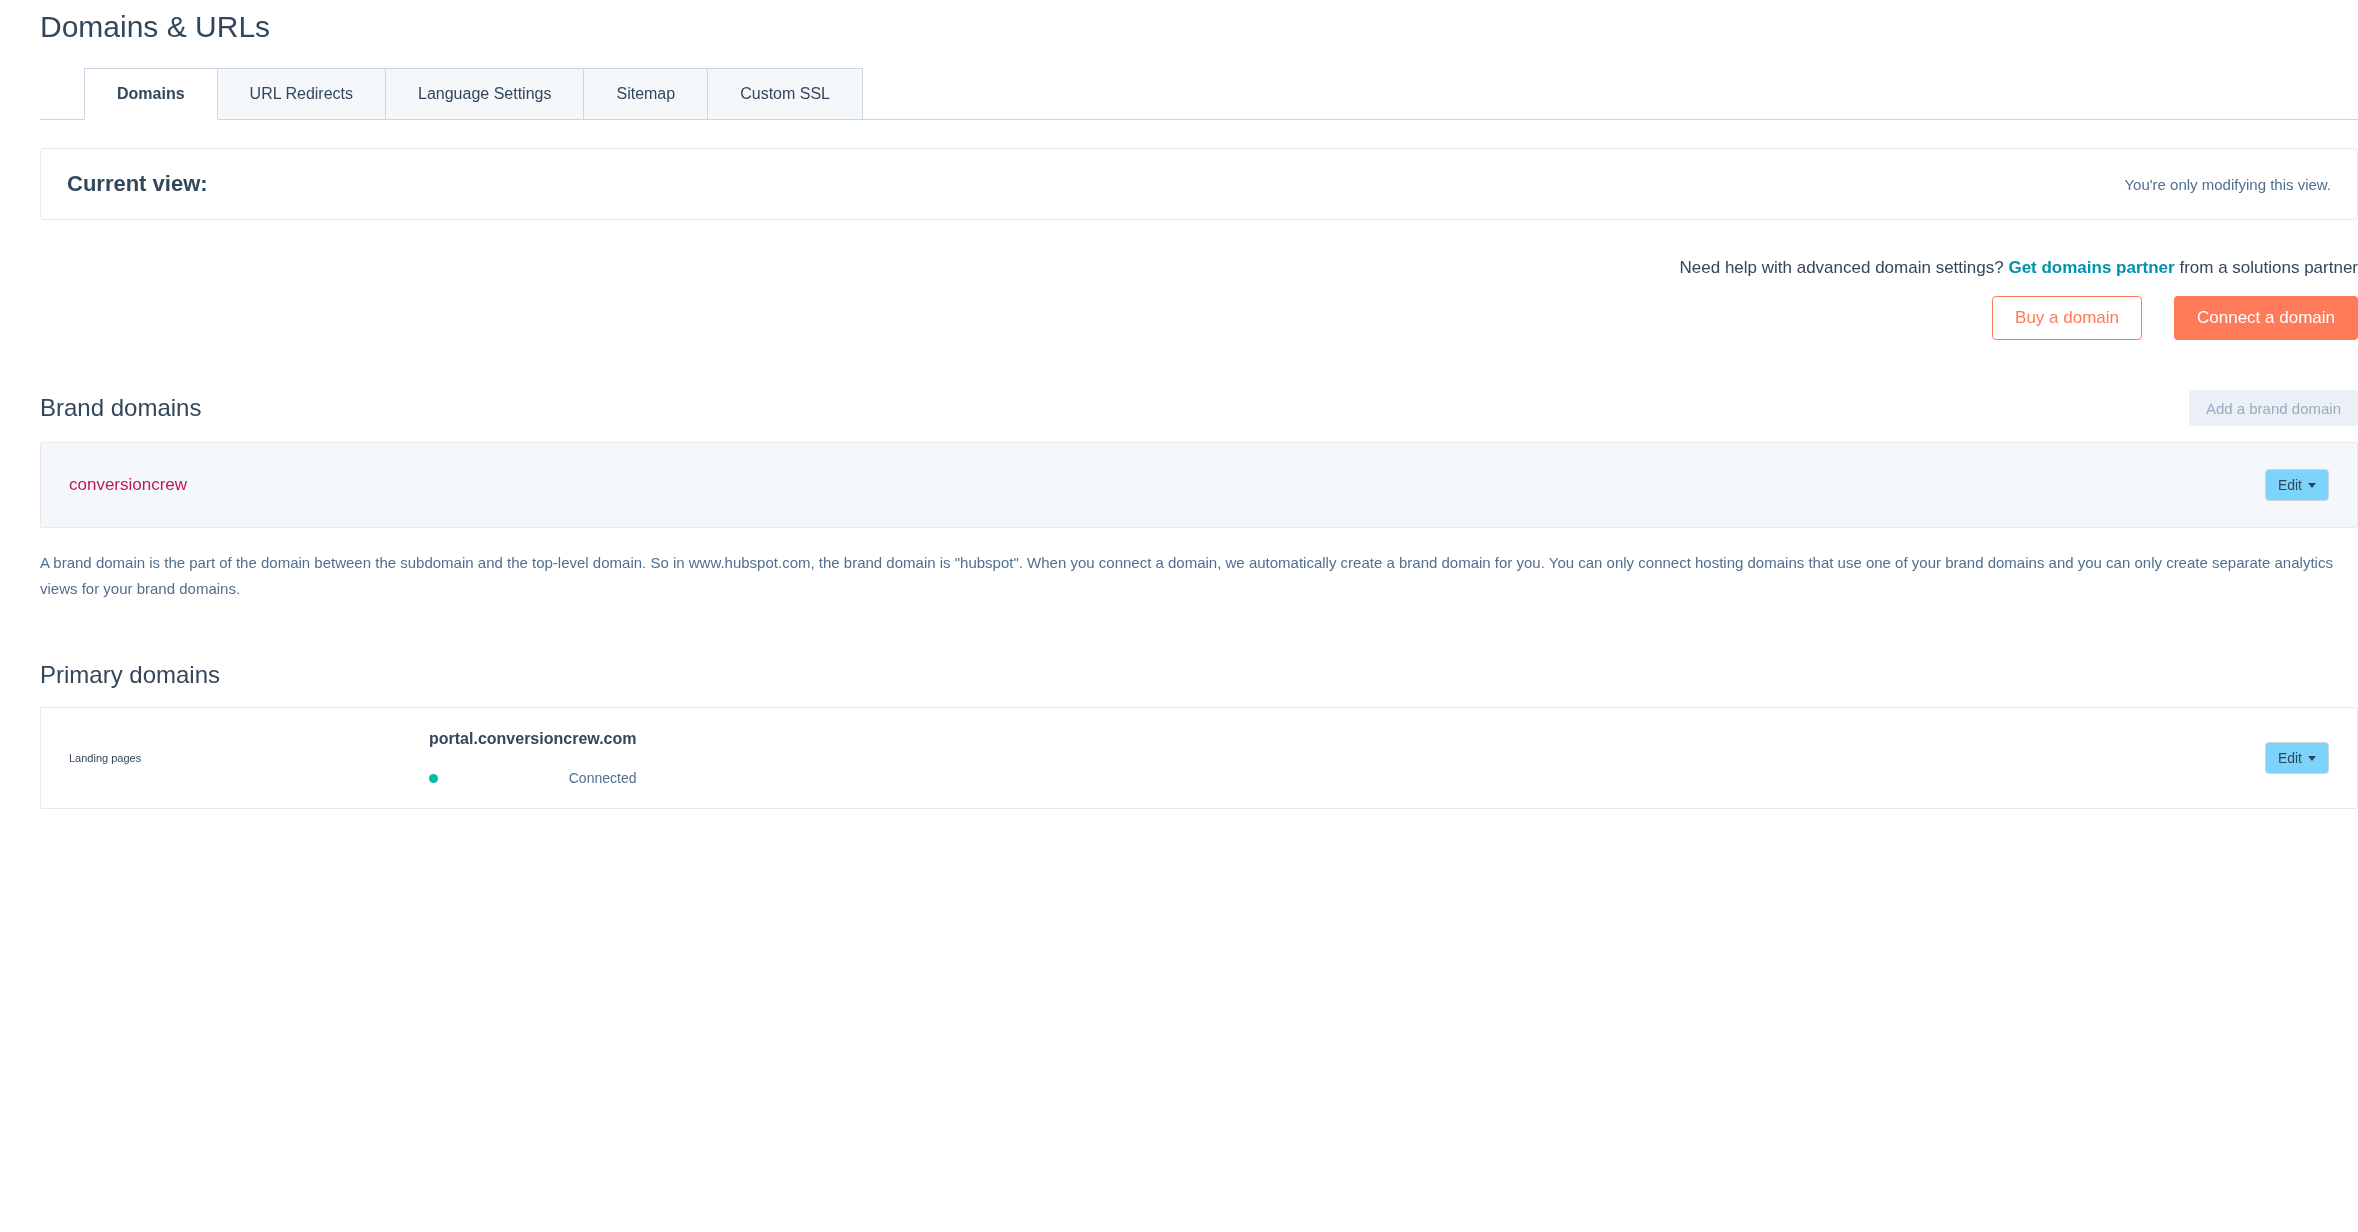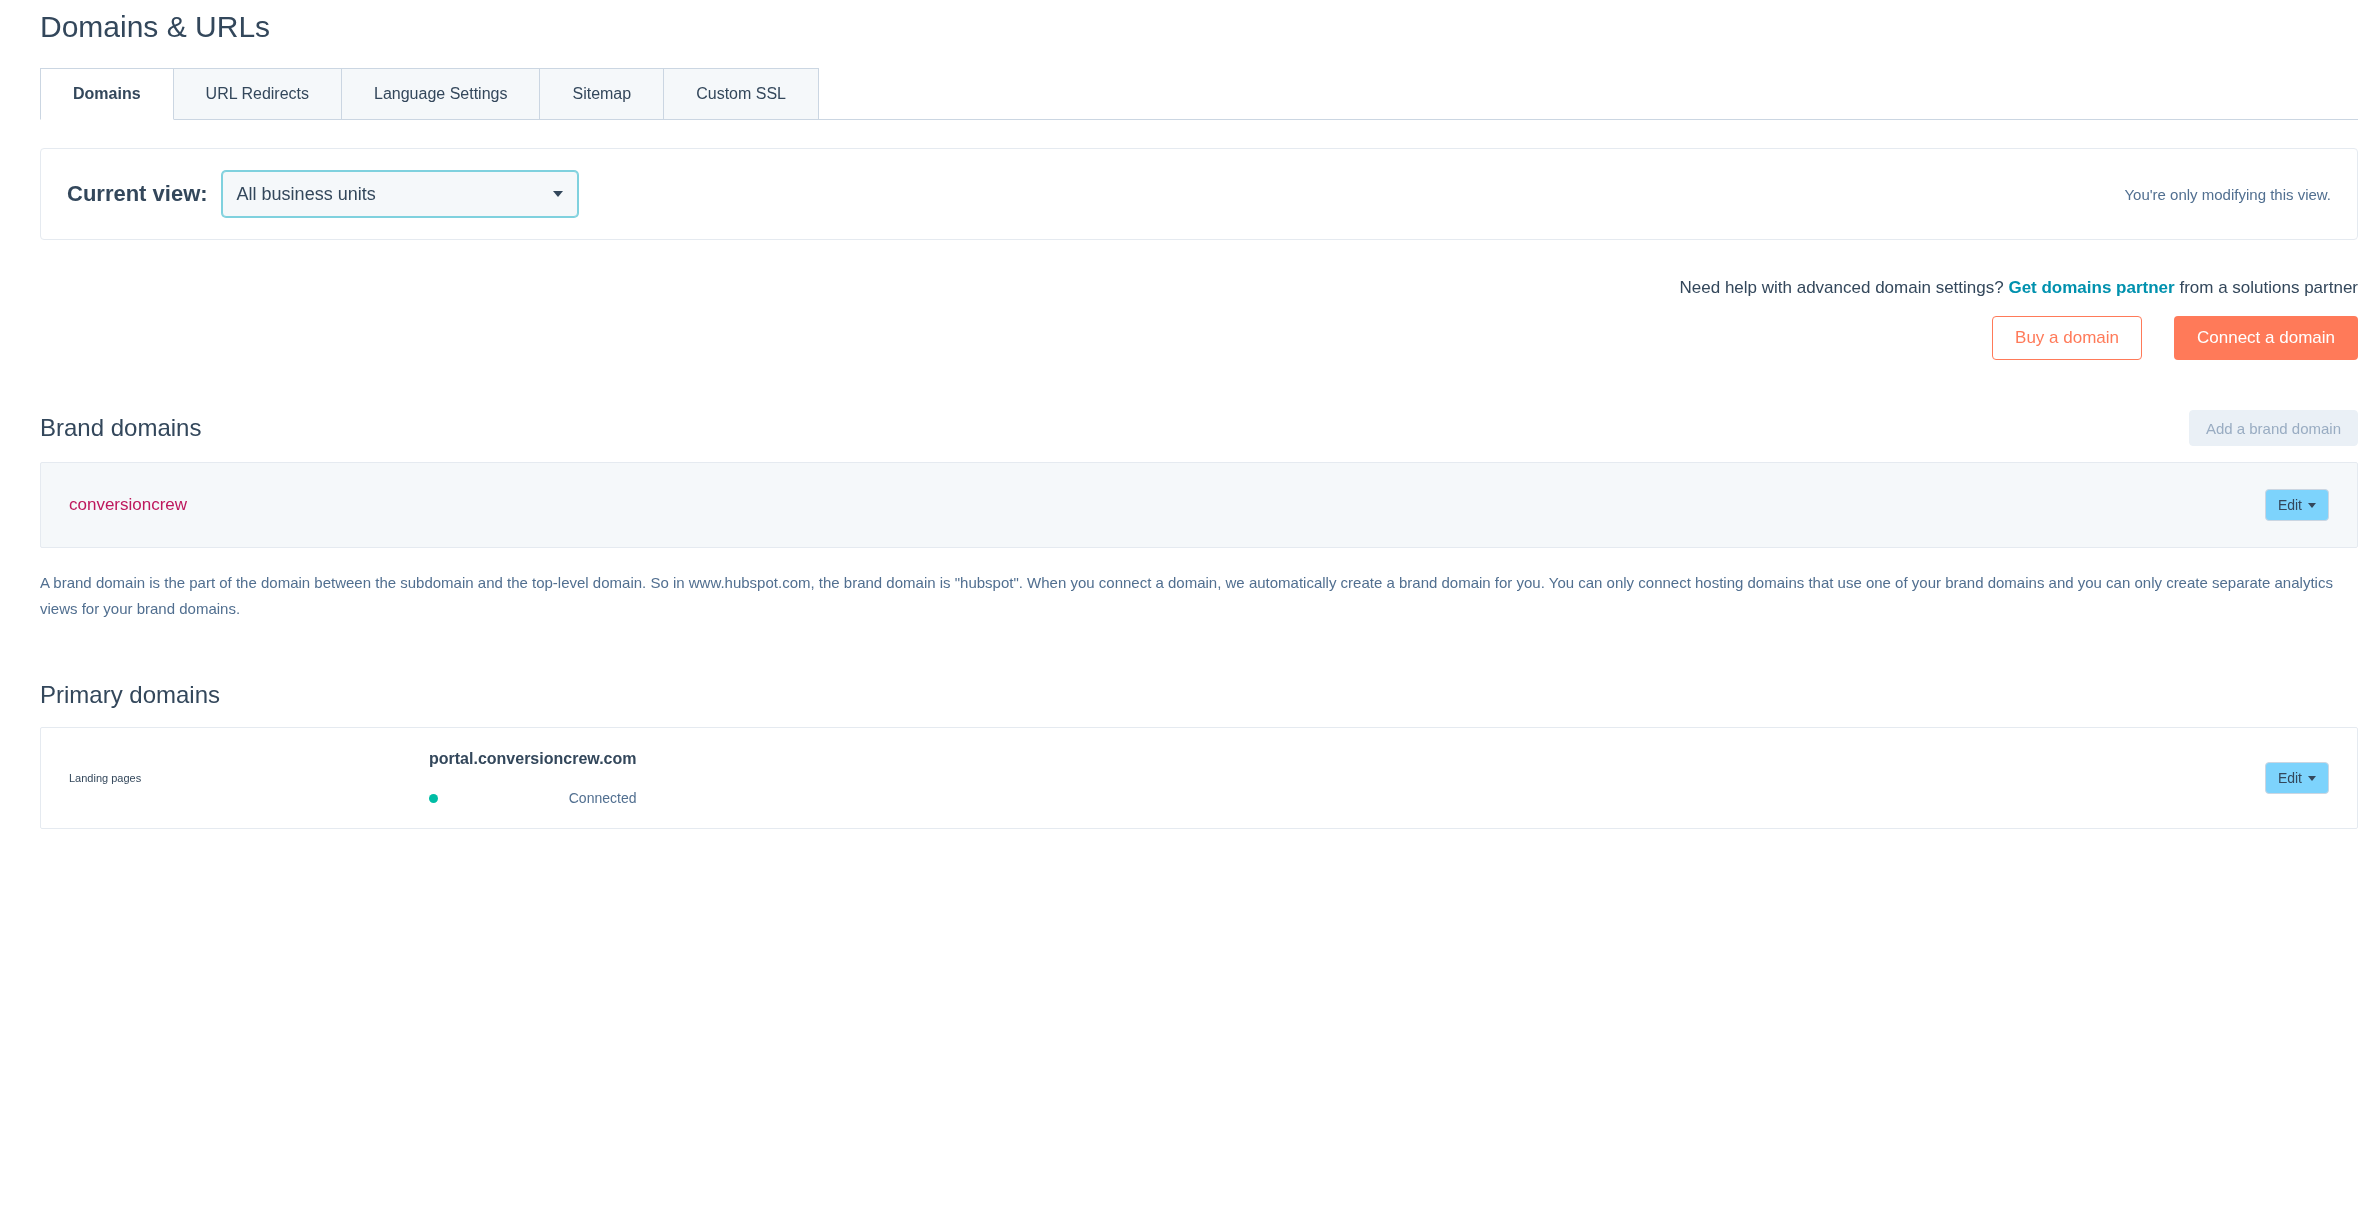--- a/index.html
+++ b/index.html
@@ -39,6 +39,7 @@
     z-index: 2;
     border-bottom: 1px solid #ffffff;
     margin-bottom: -1px;
+    margin-left: 44px;
   }
   .view-panel {
     border: 1px solid #e5eaf0;

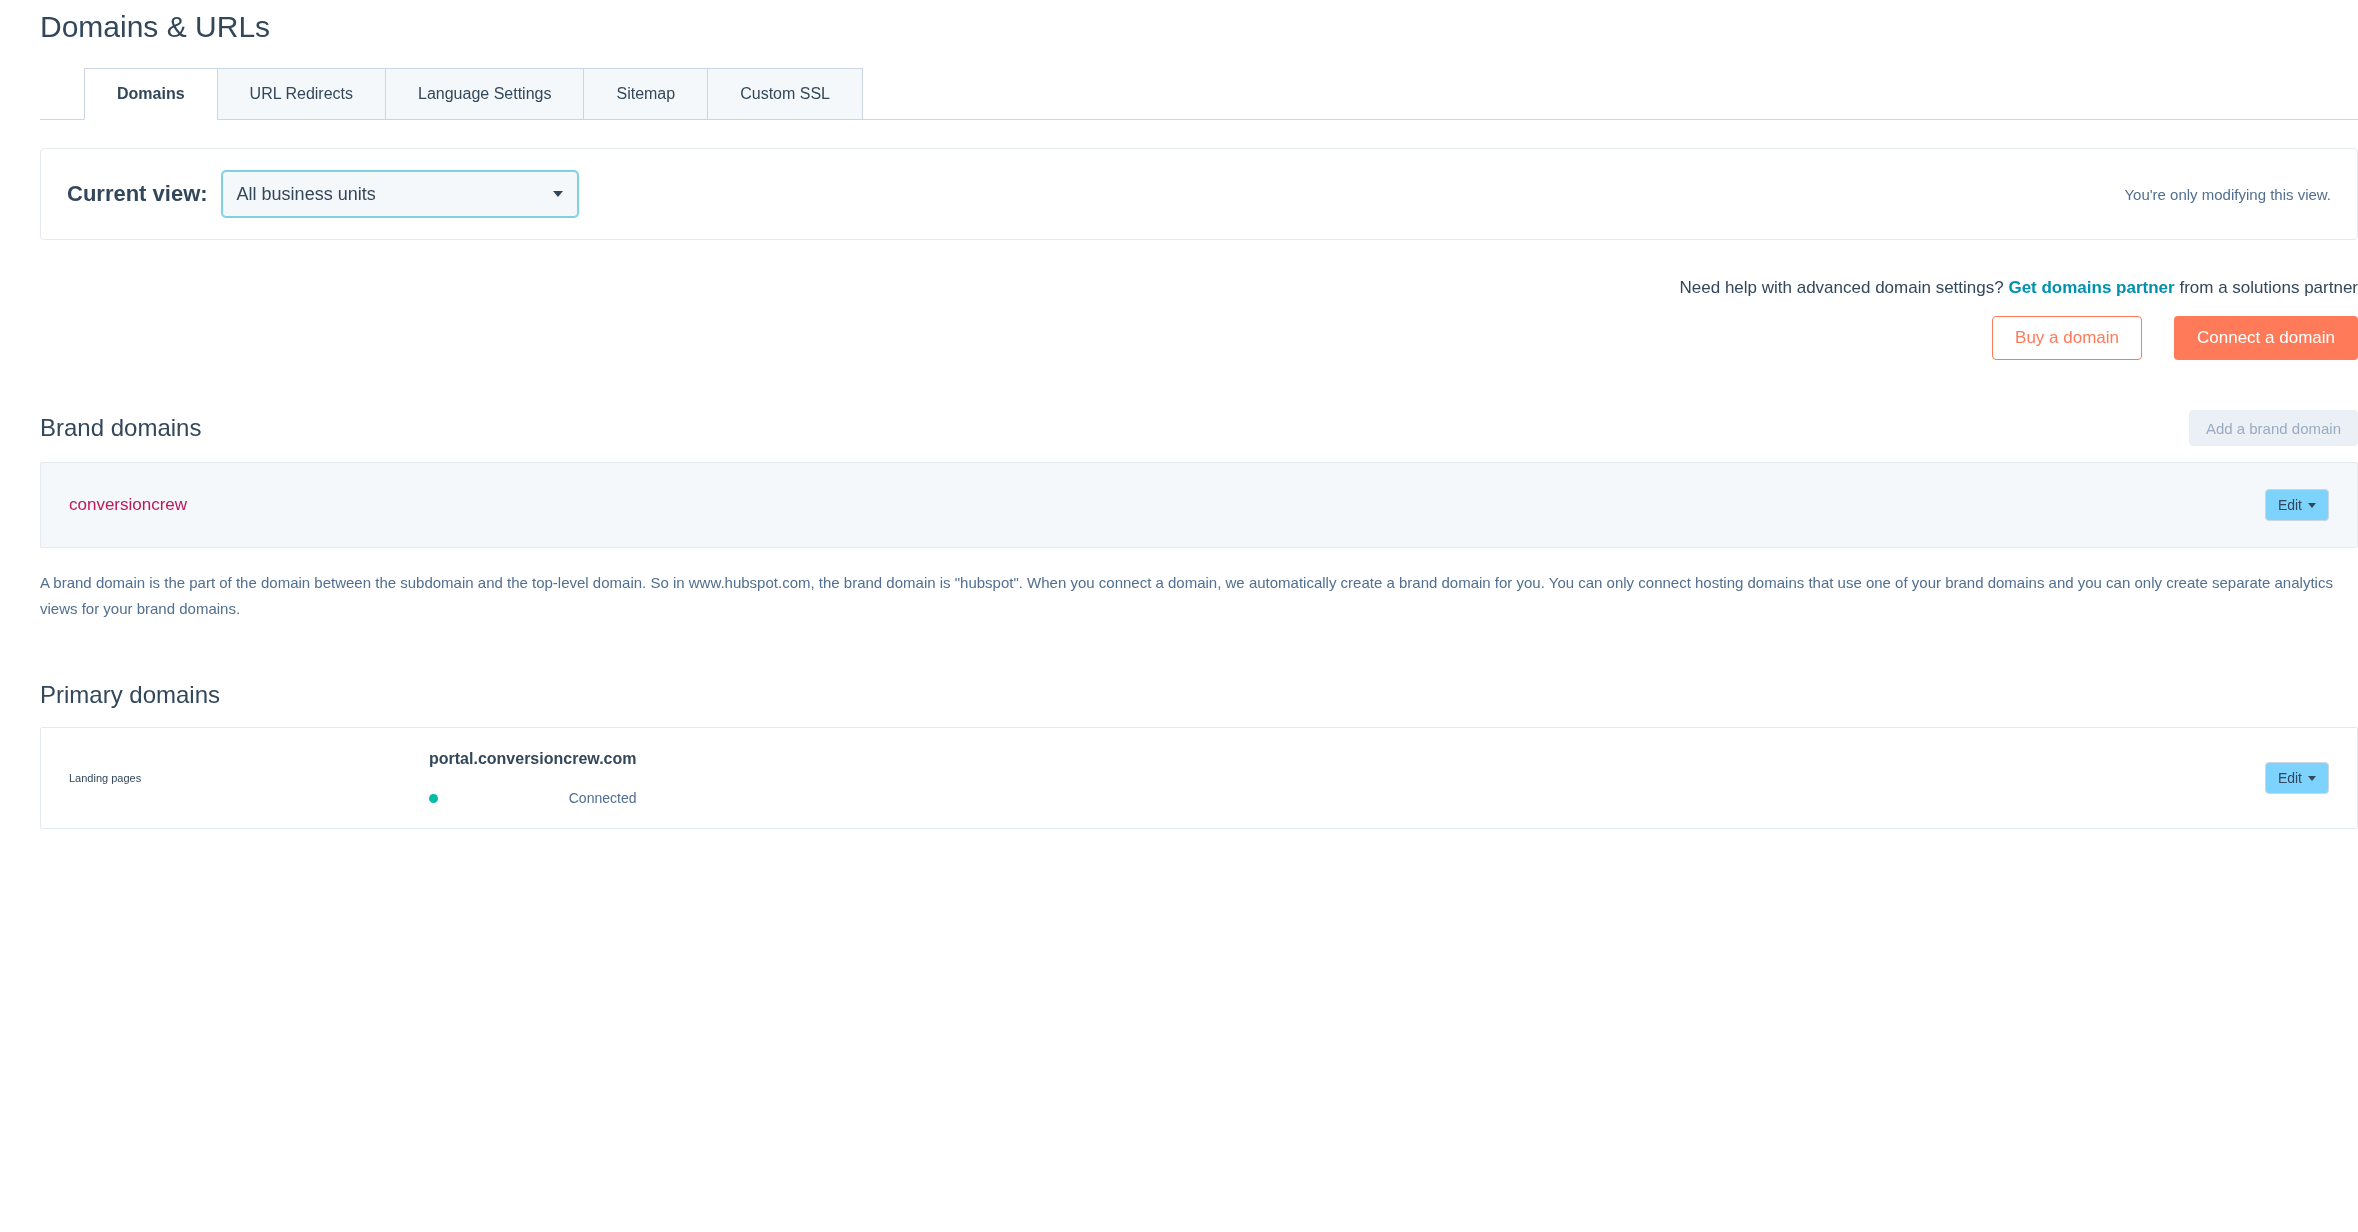--- a/index.html
+++ b/index.html
@@ -247,10 +247,6 @@
   <div class="view-panel">
     <div class="view-left">
       <span class="view-label">Current view:</span>
-      <div class="select">
-        <span>All business units</span>
-        <span class="caret-down"></span>
-      </div>
     </div>
     <span class="view-note">You're only modifying this view.</span>
   </div>

